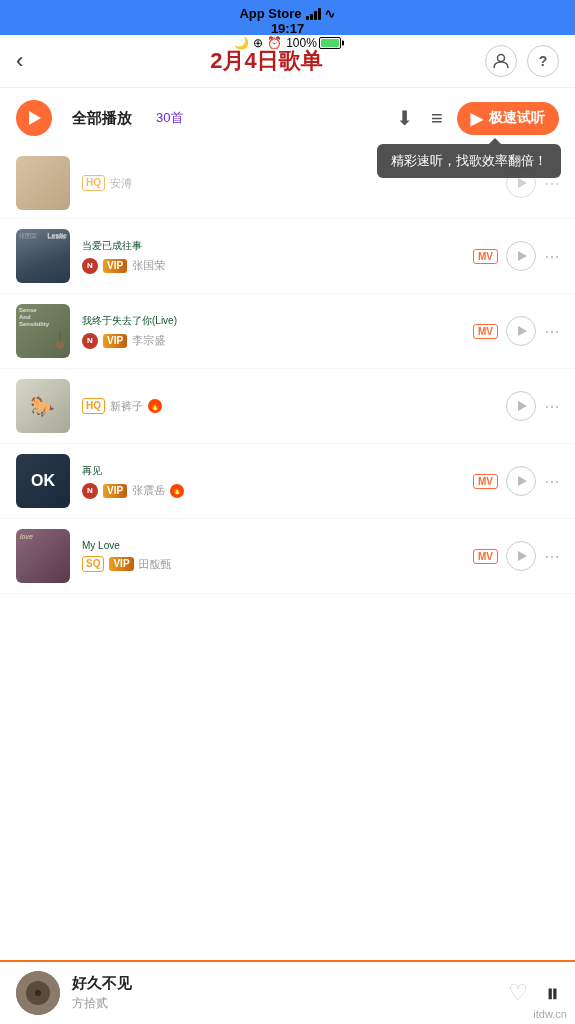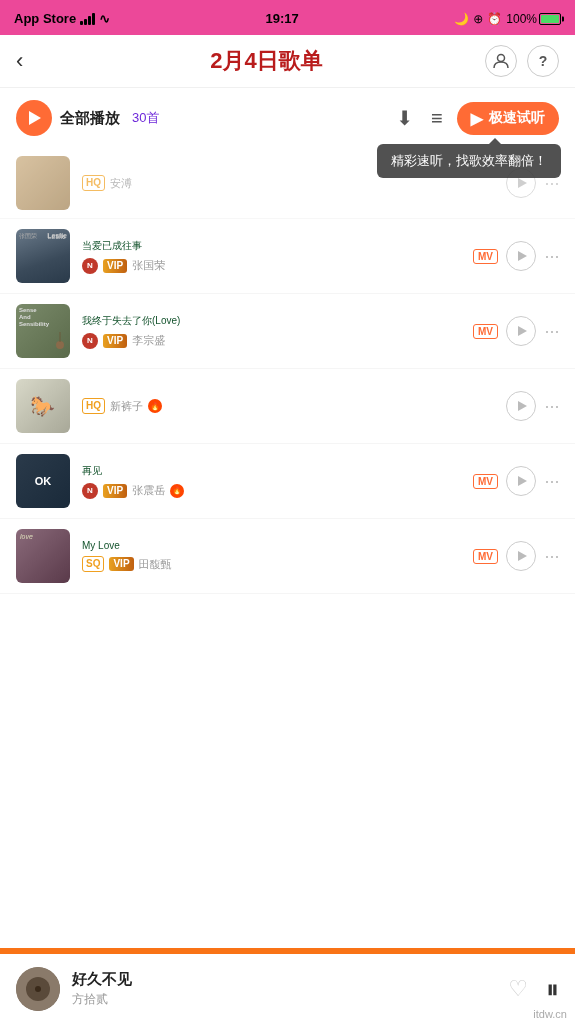--- a/index.html
+++ b/index.html
@@ -18,8 +18,9 @@
       justify-content: space-between;
       align-items: center;
       padding: 6px 14px 4px;
-      background: #ec4899;
+      background: #3b82f6;
       height: 35px;
+      flex-direction: column;
     }
     .status-left {
       display: flex;

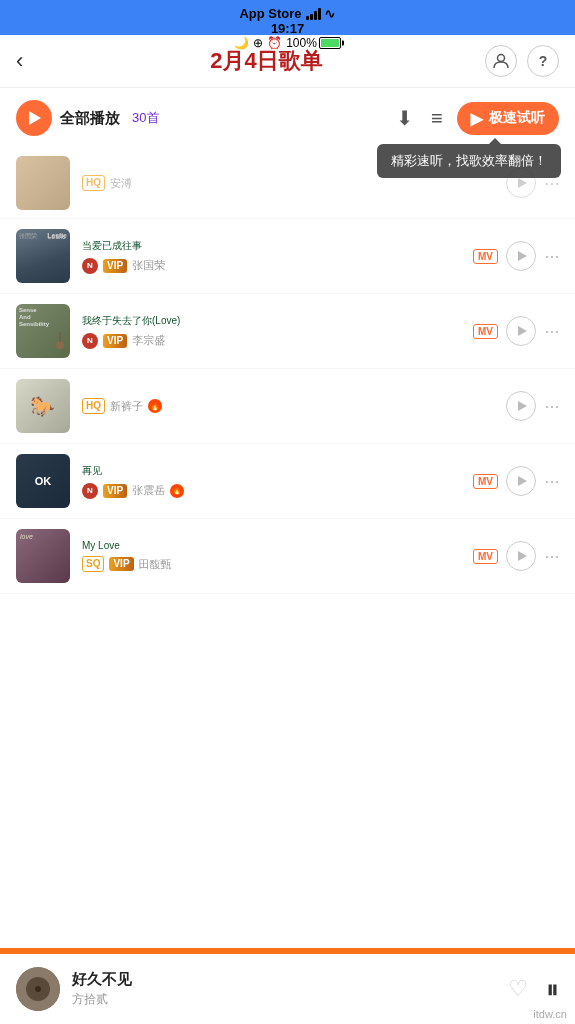--- a/index.html
+++ b/index.html
@@ -134,7 +134,7 @@
     .play-all-btn {
       display: flex;
       align-items: center;
-      gap: 8px;
+      gap: 20px;
       cursor: pointer;
       justify-content: space-between;
     }

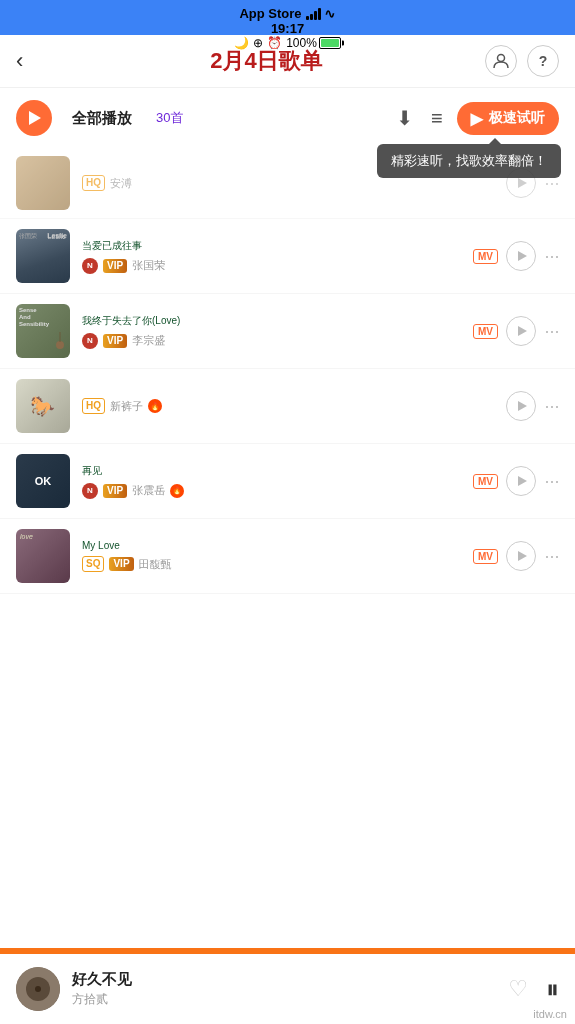--- a/index.html
+++ b/index.html
@@ -550,7 +550,7 @@
       </div>
     </div>
     <div class="song-info">
-      <div class="song-title">我终于失去了你(Love)</div>
+      <div class="song-title">我终于失去了你(Live)</div>
       <div class="song-meta">
         <div class="netease-badge">N</div>
         <span class="vip-badge">VIP</span>

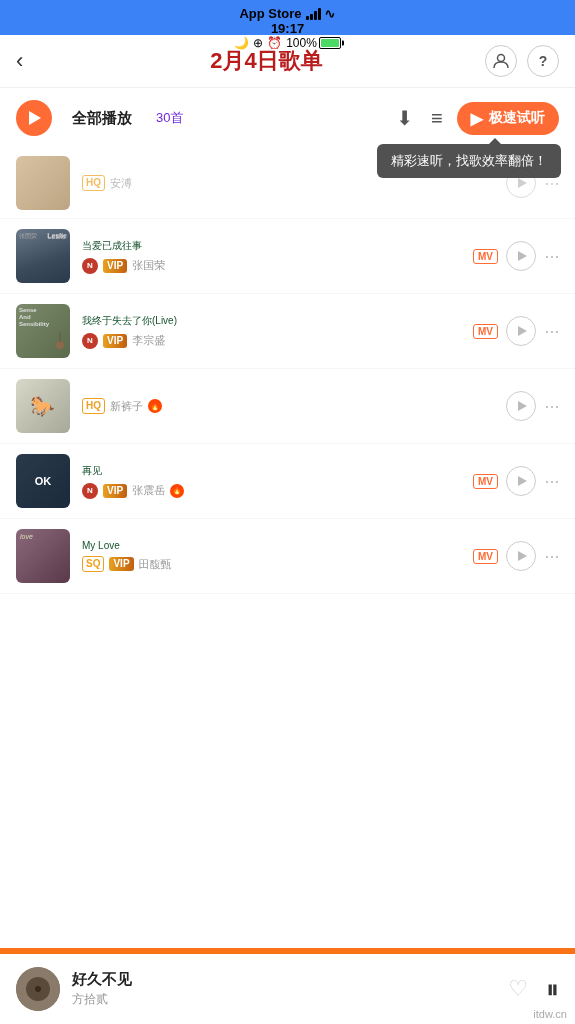--- a/index.html
+++ b/index.html
@@ -587,7 +587,7 @@
 
   <div class="song-item">
     <div class="song-cover" style="background: linear-gradient(135deg, #2a3a4a 0%, #1a2a3a 100%); position:relative;">
-      <div style="position:absolute;top:50%;left:50%;transform:translate(-50%,-50%);font-size:11px;color:#fff;font-weight:bold;">OK</div>
+      <div style="position:absolute;top:50%;left:50%;transform:translate(-50%,-50%);font-size:16px;color:#fff;font-weight:bold;">OK</div>
     </div>
     <div class="song-info">
       <div class="song-title">再见</div>

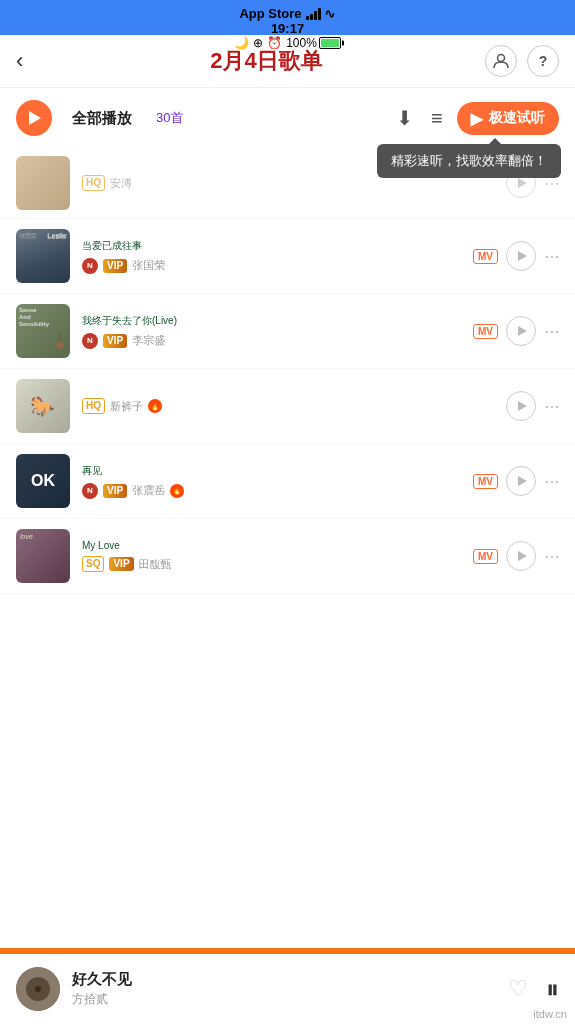--- a/index.html
+++ b/index.html
@@ -362,9 +362,9 @@
       bottom: 0;
       left: 0;
       width: 575px;
-      height: 76px;
+      height: 64px;
       background: #fff;
-      border-top: 6px solid #f97316;
+      border-top: 2px solid #f97316;
       display: flex;
       align-items: center;
       padding: 0 16px;

